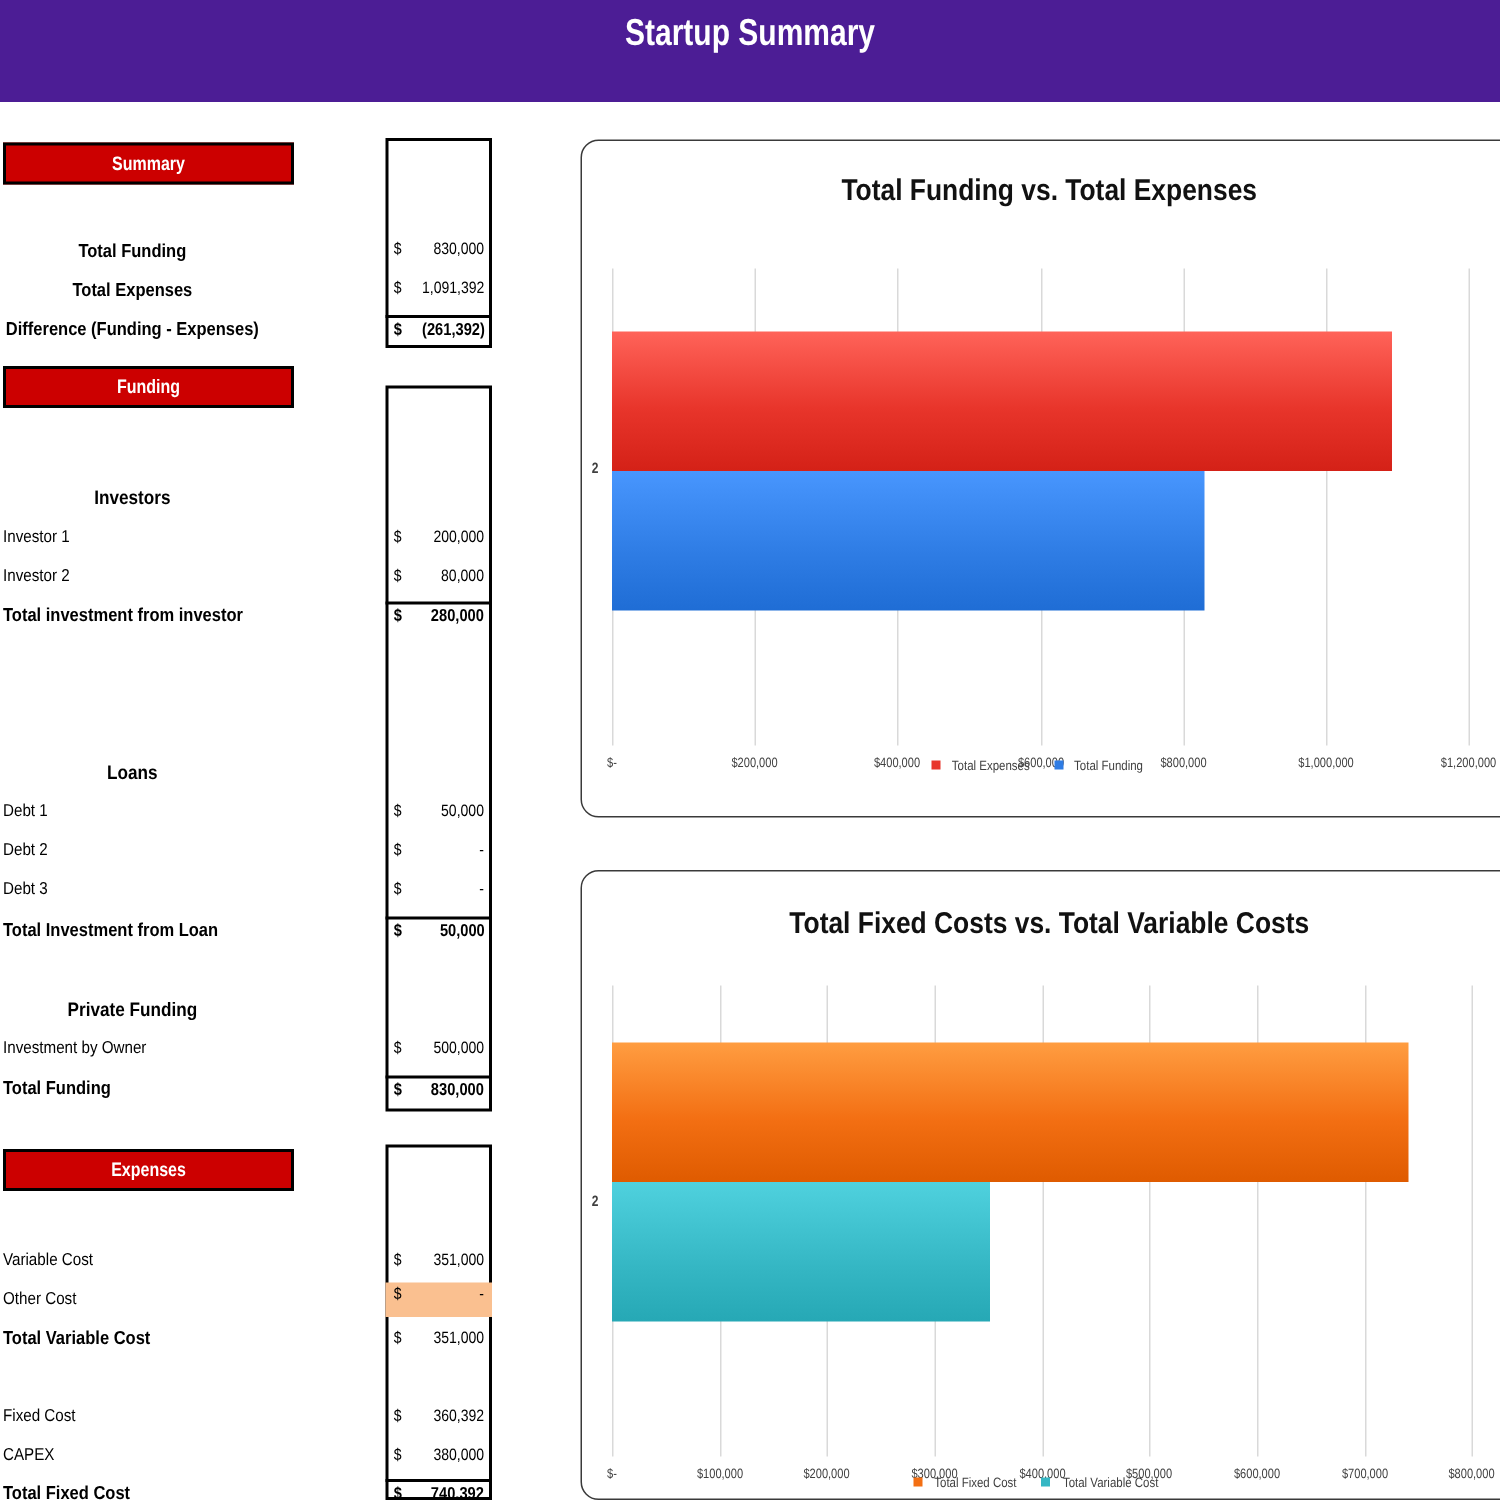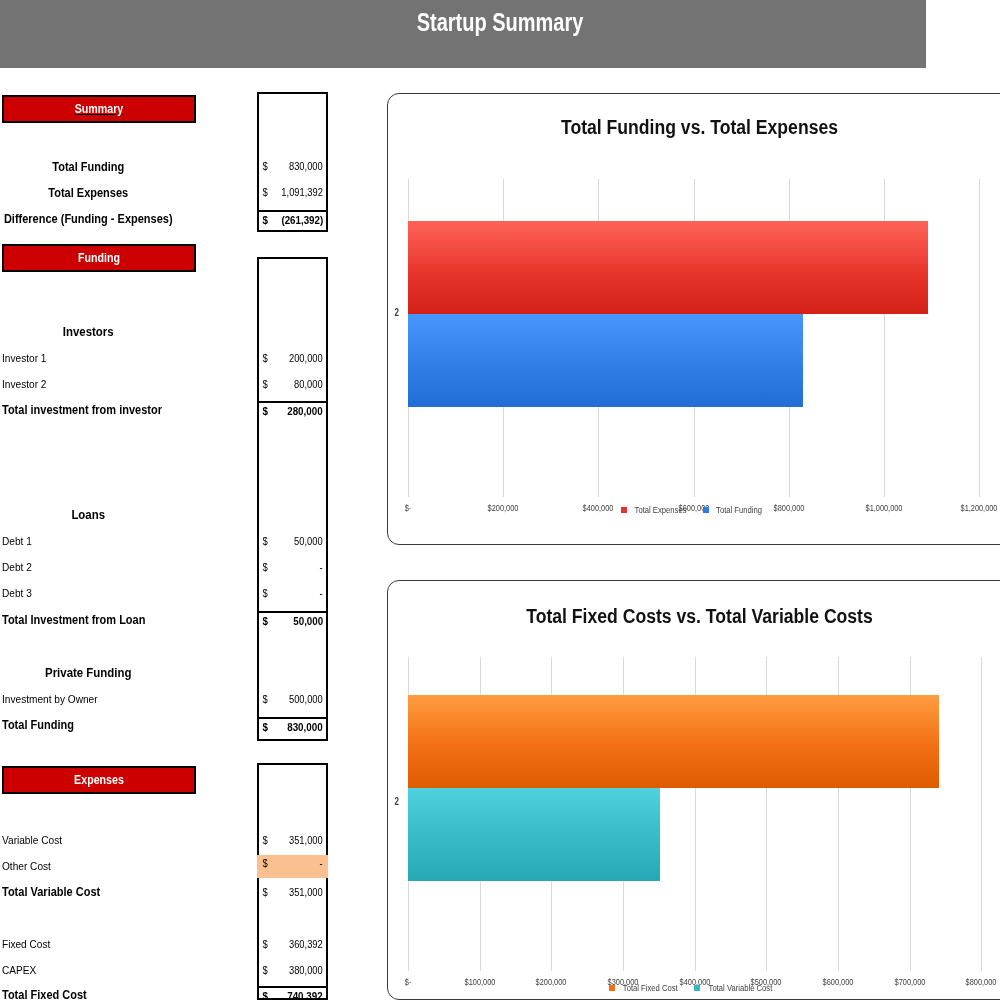--- a/index.html
+++ b/index.html
@@ -11,8 +11,8 @@
   }
   
   #header{
-    position:absolute;left:0;top:0;width:926px;height:68px;
-    background:#737373;
+    position:absolute;left:0;top:0;width:1000px;height:68px;
+    background:#4c1d95;
   }
   #header-title{
     position:absolute;left:0;top:8px;width:1000px;

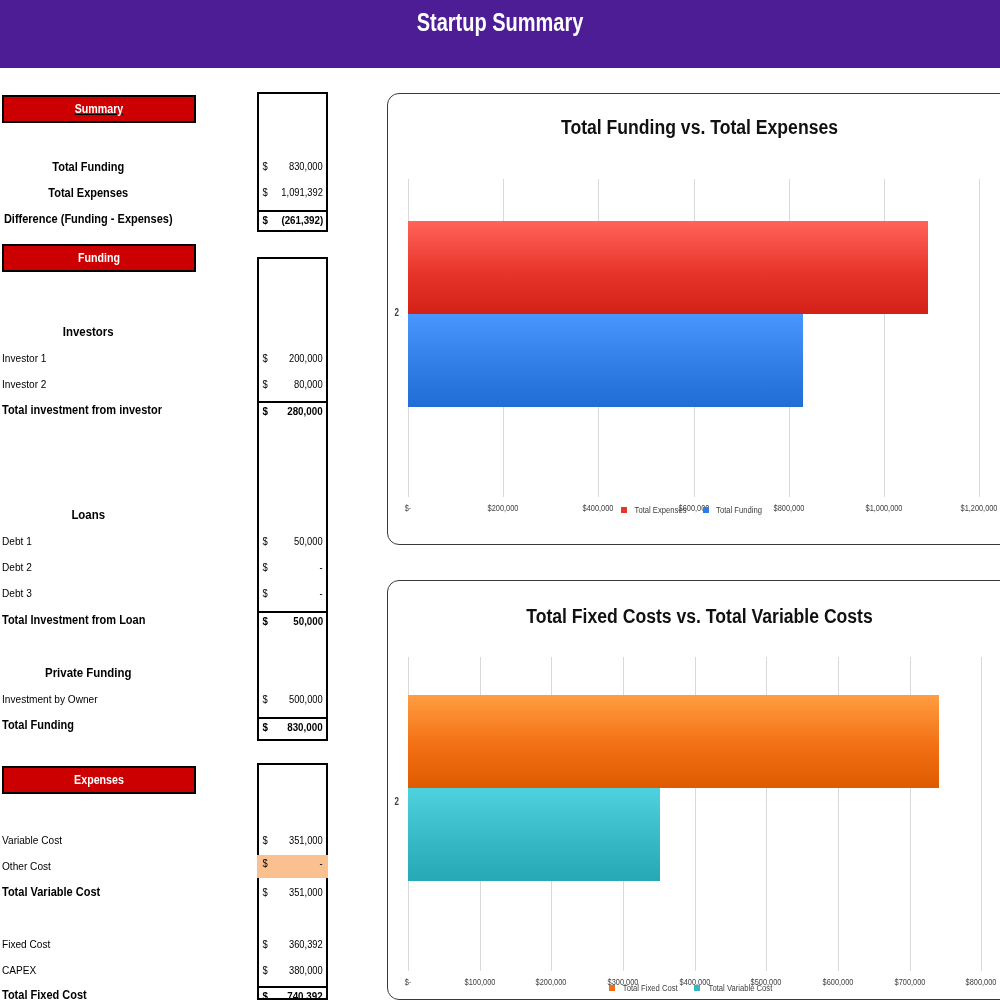--- a/index.html
+++ b/index.html
@@ -92,7 +92,7 @@
   <div id="header-title">Startup Summary</div>
 </div>
 
-<div class="sec-head" style="top:95px;text-decoration:underline;">
+<div class="sec-head" style="top:95px;">
   <span>Summary</span>
 </div>
 

